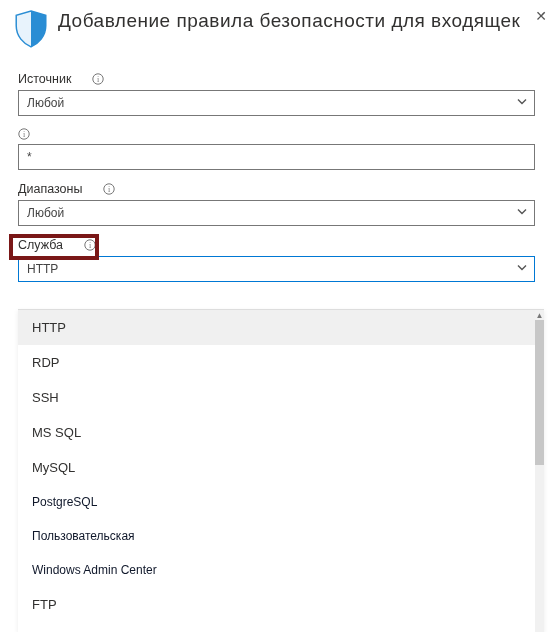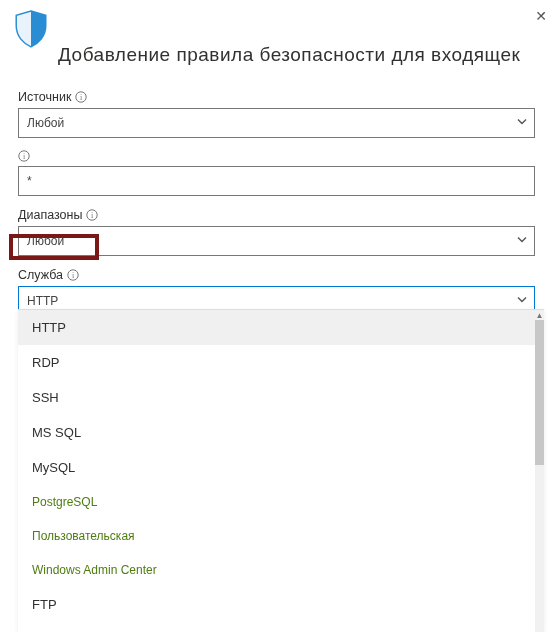--- a/index.html
+++ b/index.html
@@ -25,7 +25,7 @@
     flex-shrink: 0;
     margin-top: 2px;
   }
-  .title-block { padding-top: 2px; margin-top: 34px; }
+  .title-block { padding-top: 2px; }
   .title {
     font-size: 19px;
     font-weight: 400;

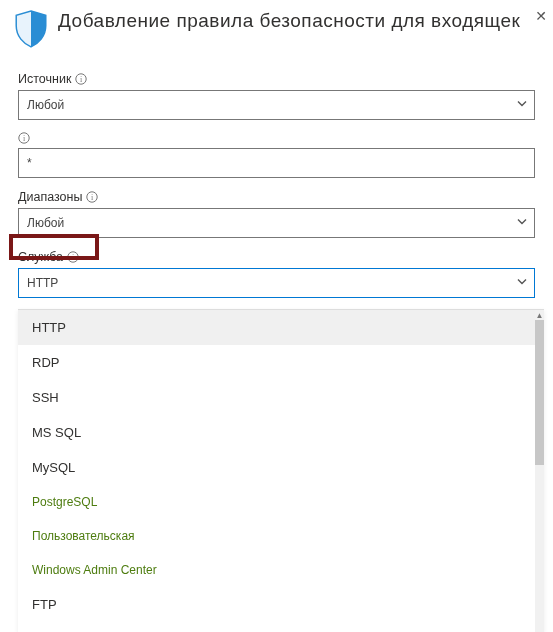--- a/index.html
+++ b/index.html
@@ -57,7 +57,7 @@
     color: #323130;
     display: flex;
     align-items: center;
-    gap: 4px;
+    gap: 21px;
     padding: 4px 0;
   }
   .info-icon {

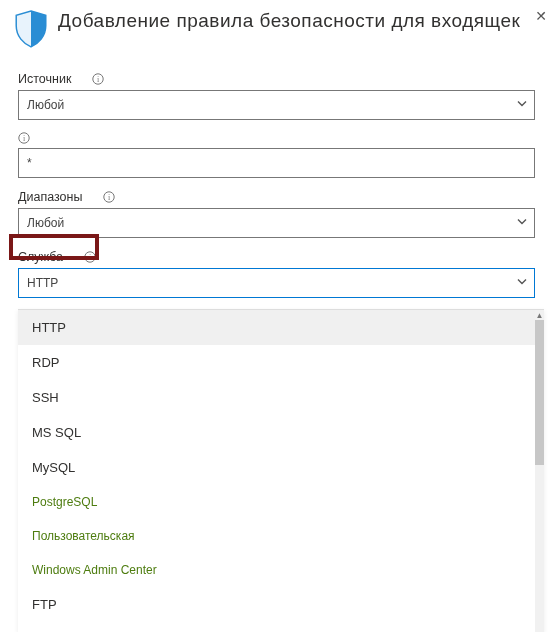--- a/index.html
+++ b/index.html
@@ -72,7 +72,7 @@
     background: #fff;
     display: flex;
     align-items: center;
-    padding: 14px 8px;
+    padding: 0 8px;
     position: relative;
     font-size: 12px;
     color: #444;

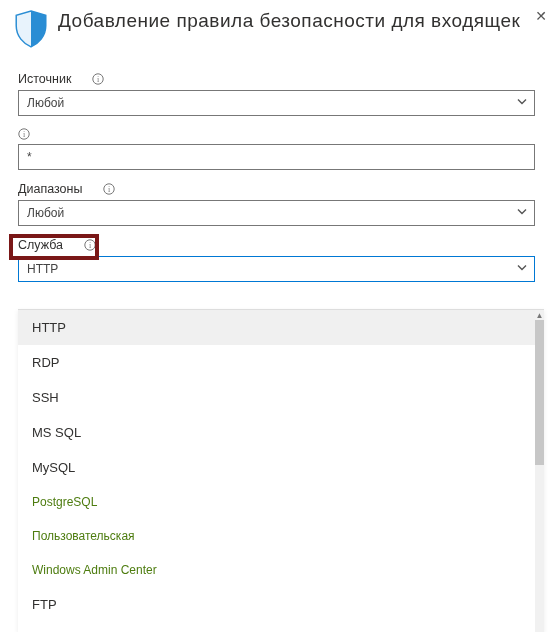--- a/index.html
+++ b/index.html
@@ -116,7 +116,7 @@
   }
   .dd-item.muted {
     font-size: 12px;
-    color: #4d7c0f;
+    color: #0f172a;
   }
   .scrollbar-track {
     position: absolute;

